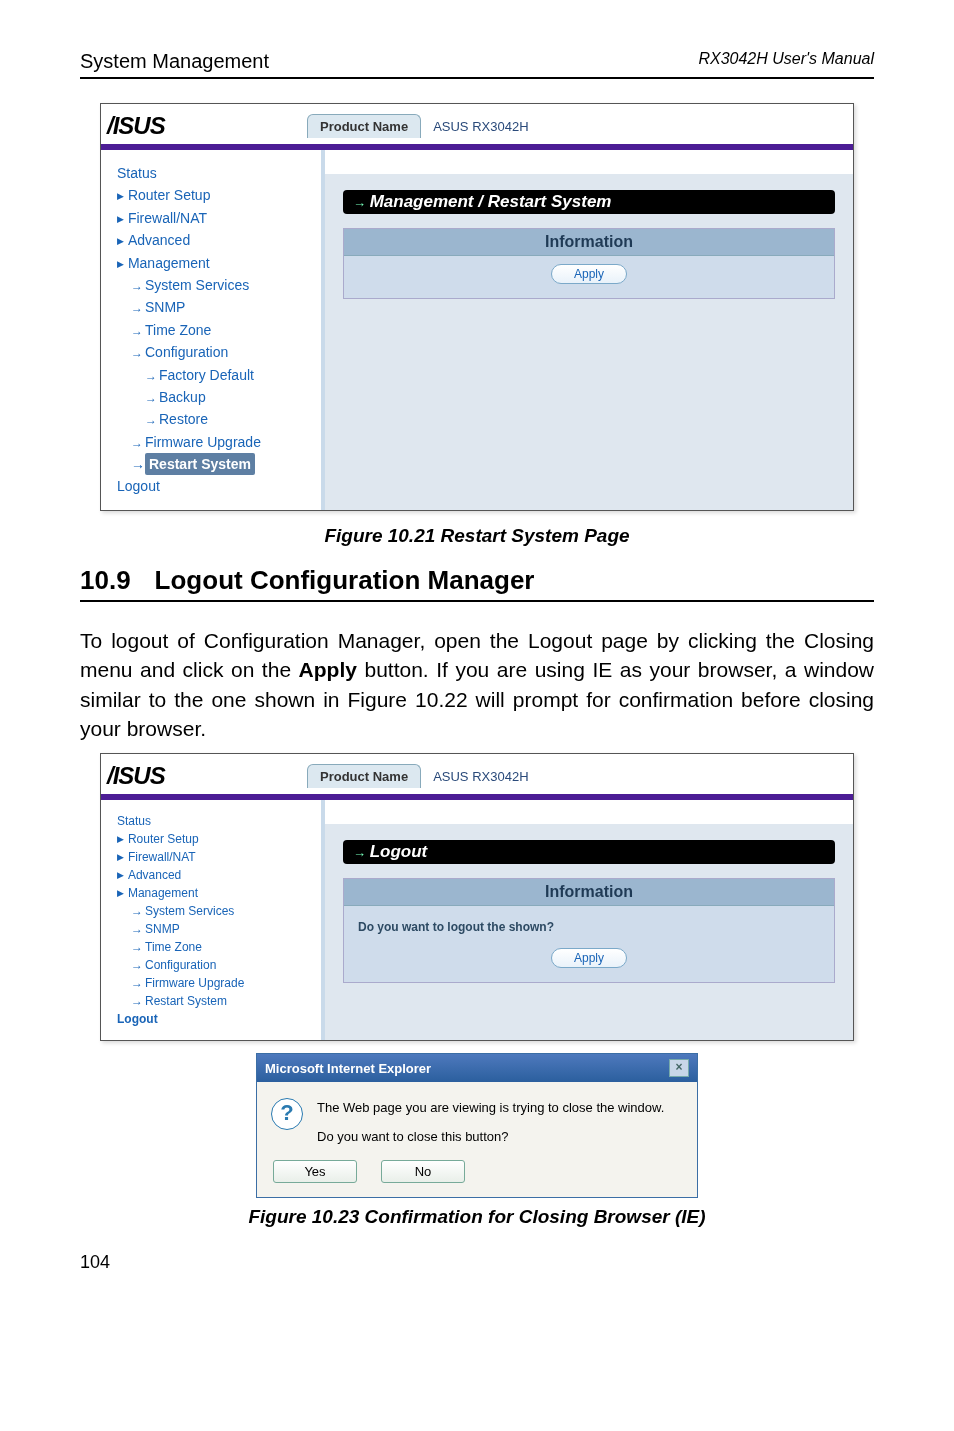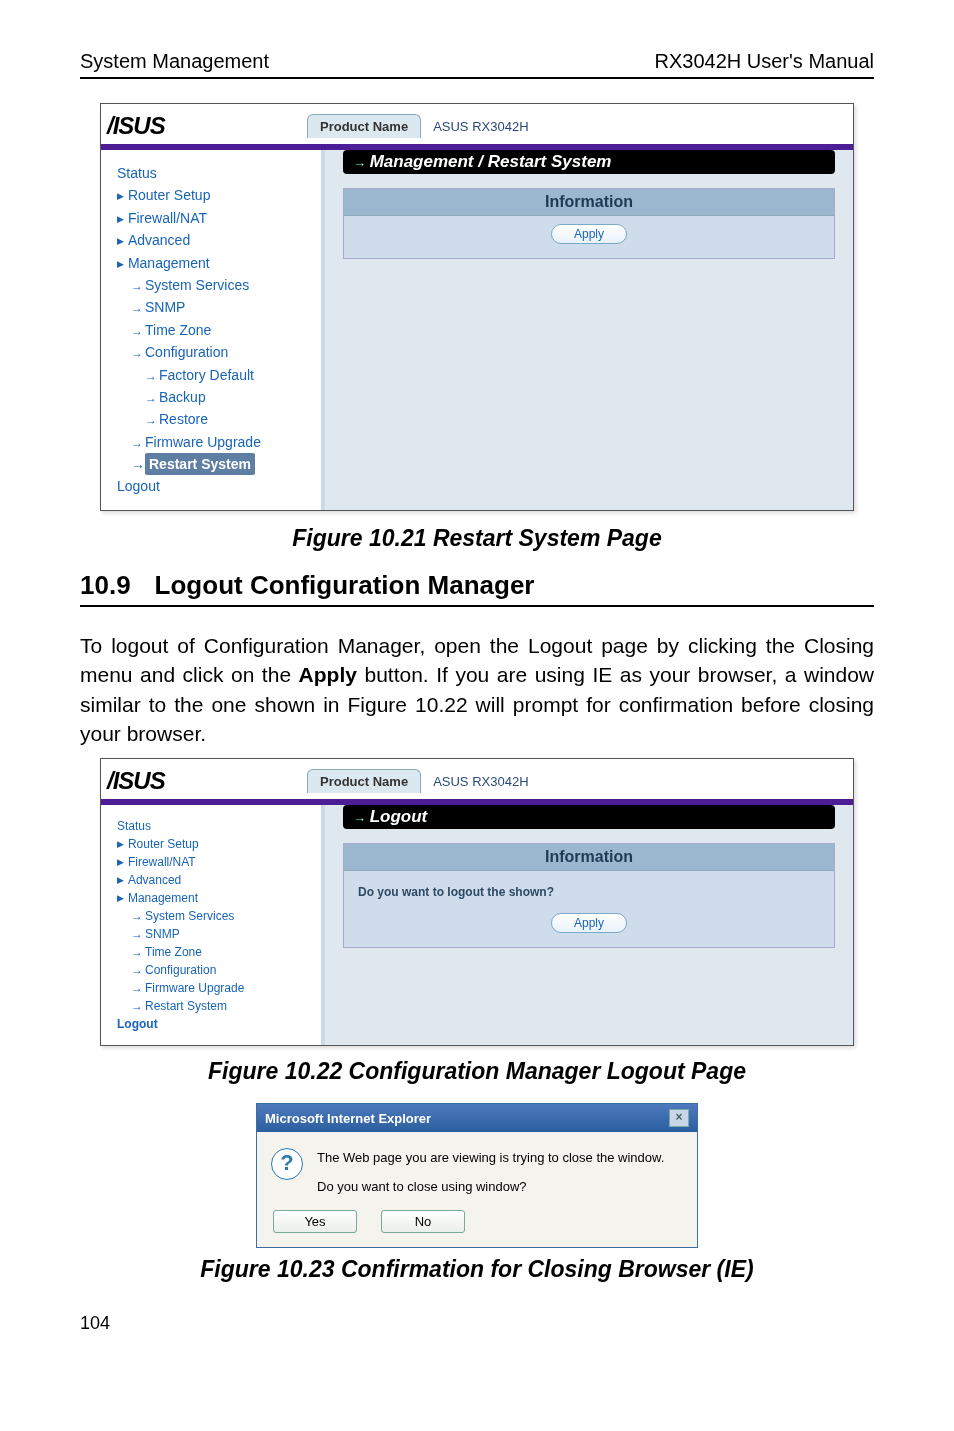--- a/index.html
+++ b/index.html
@@ -26,7 +26,8 @@
     font-size: 20px;
   }
   .running-head .right {
-    font-size: 20px;
+    font-size: 16px;
+    font-style: italic;
   }
 
   

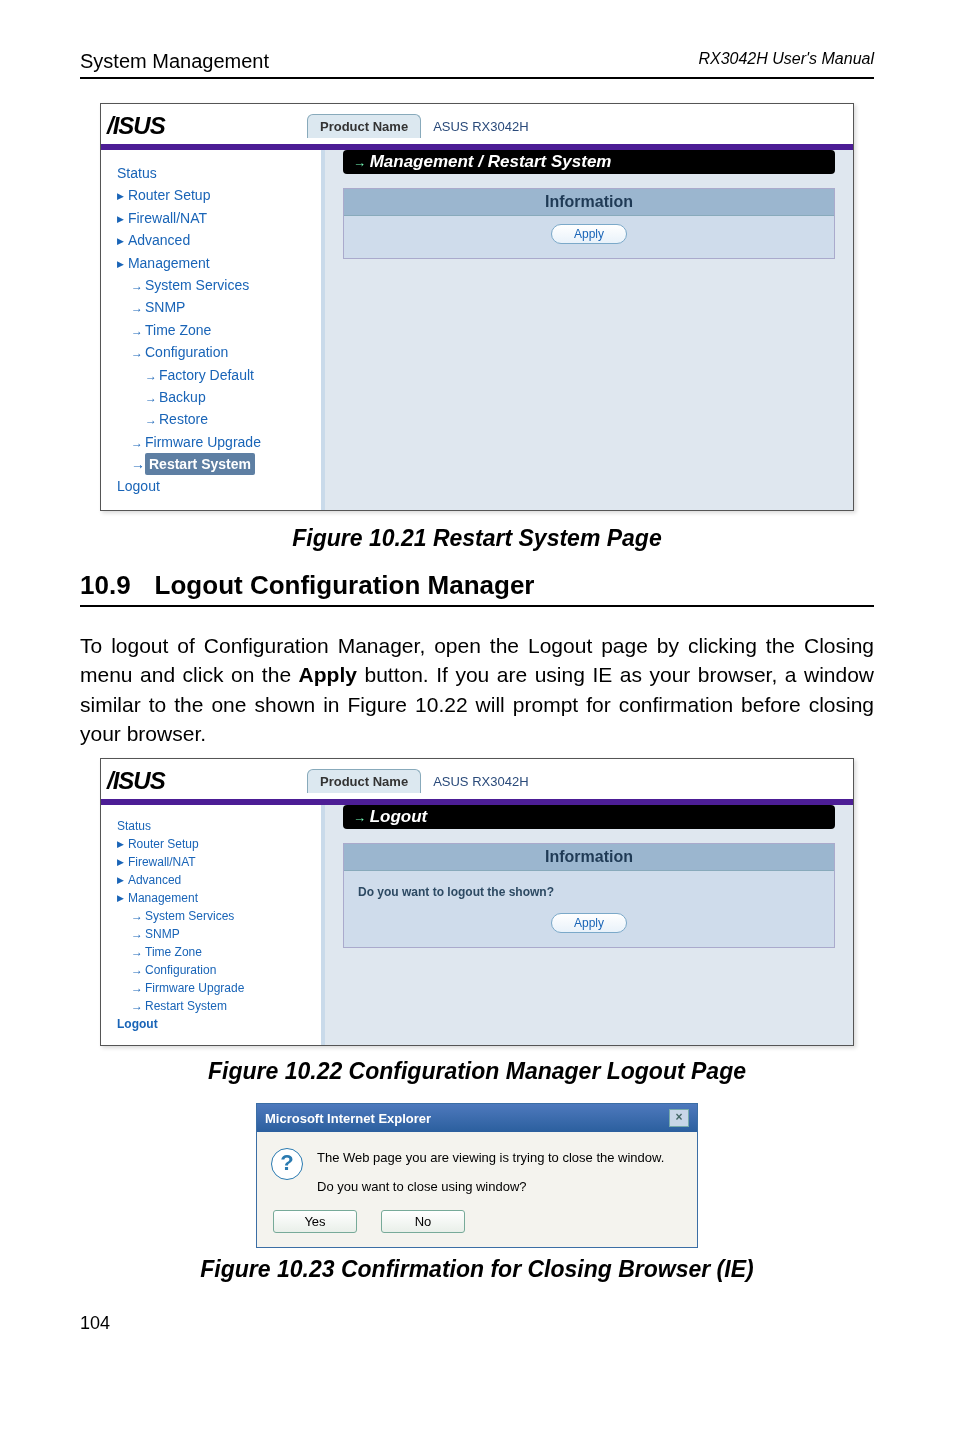--- a/index.html
+++ b/index.html
@@ -110,7 +110,8 @@
   .content {
     flex: 1;
     background: #dfe7ef;
-    padding: 0 18px 18px 18px;
+    padding: 16px 18px 18px 18px;
+    margin-top: 24px;
   }
   .content-title-bar {
     background: #000;

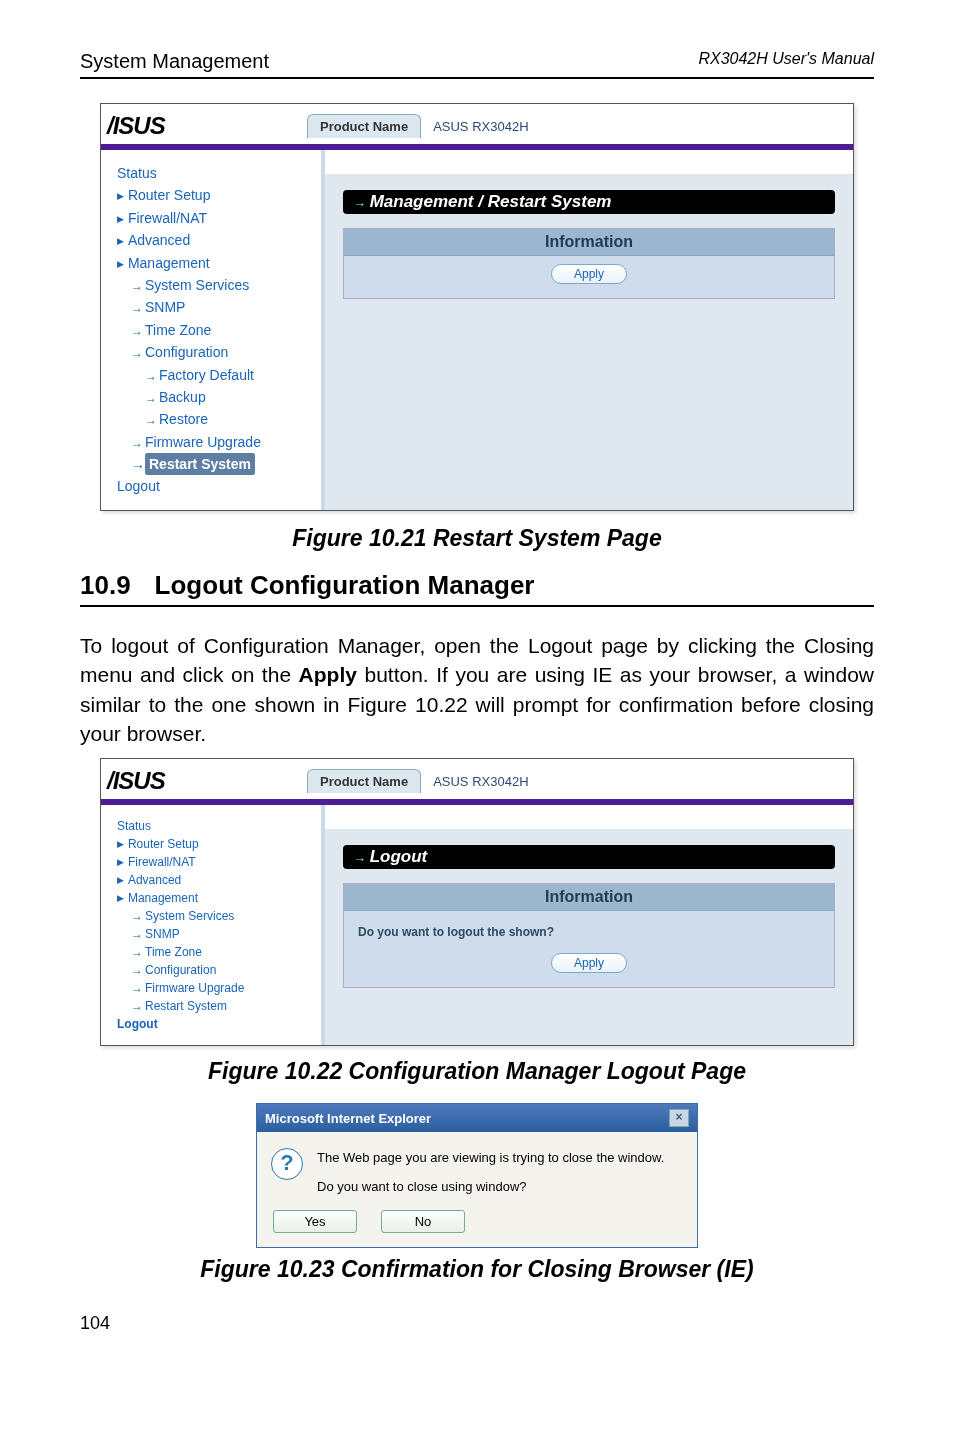--- a/index.html
+++ b/index.html
@@ -160,7 +160,7 @@
     text-align: center;
     font-style: italic;
     font-weight: bold;
-    font-size: 23px;
+    font-size: 19px;
     margin: 6px 0 18px 0;
   }
 

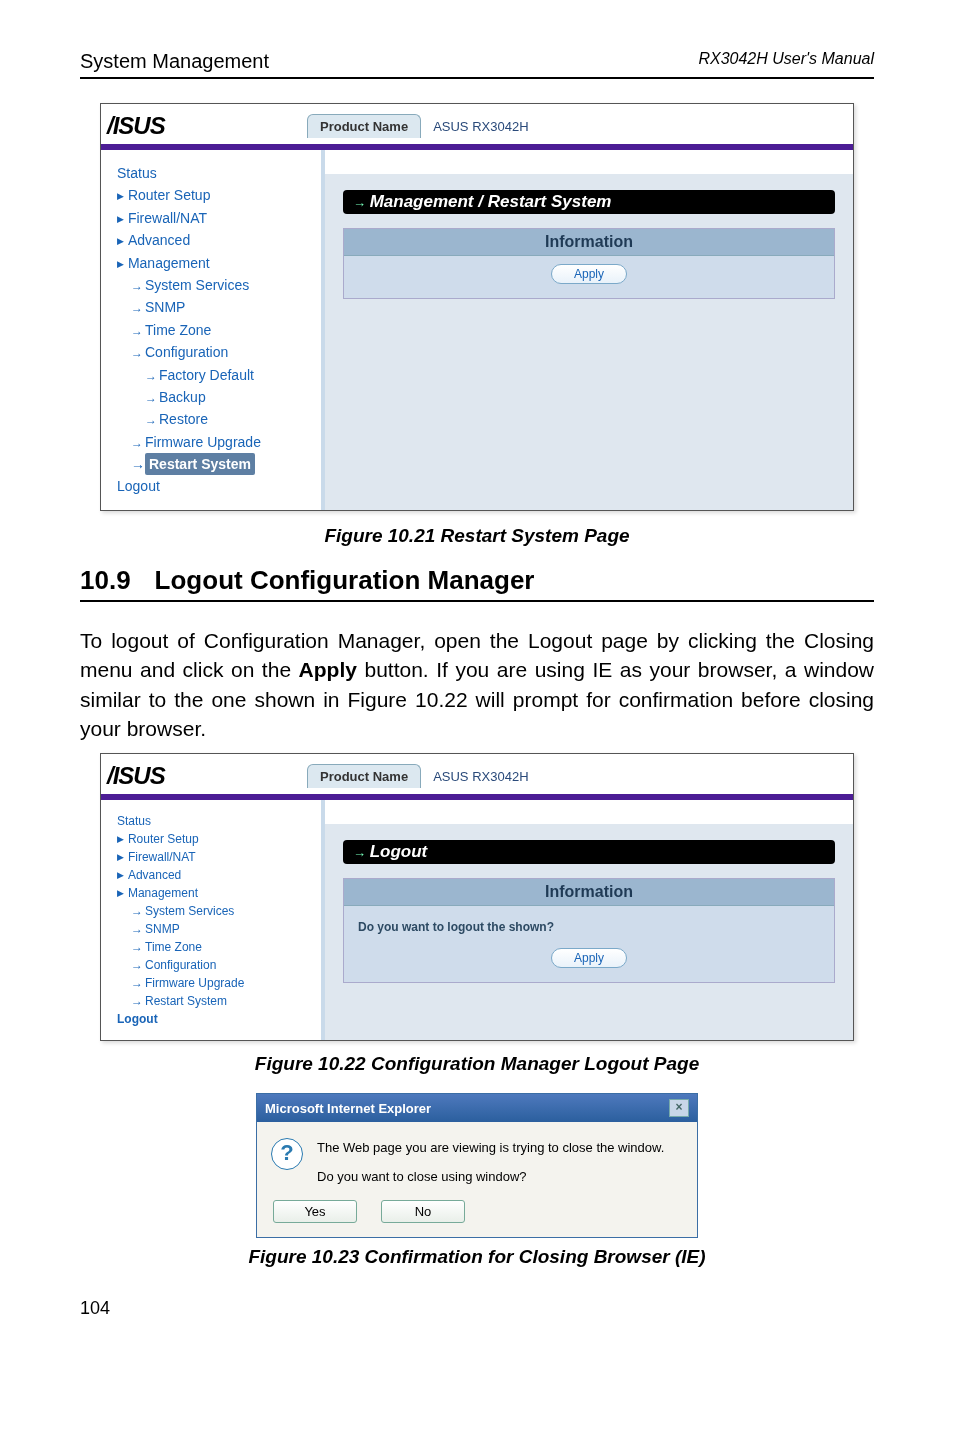--- a/index.html
+++ b/index.html
@@ -331,7 +331,6 @@
       </div>
     </div>
   </div>
-  <div class="fig-caption">Figure 10.22 Configuration Manager Logout Page</div>
 
   <div class="ie-dialog">
     <div class="ie-title">

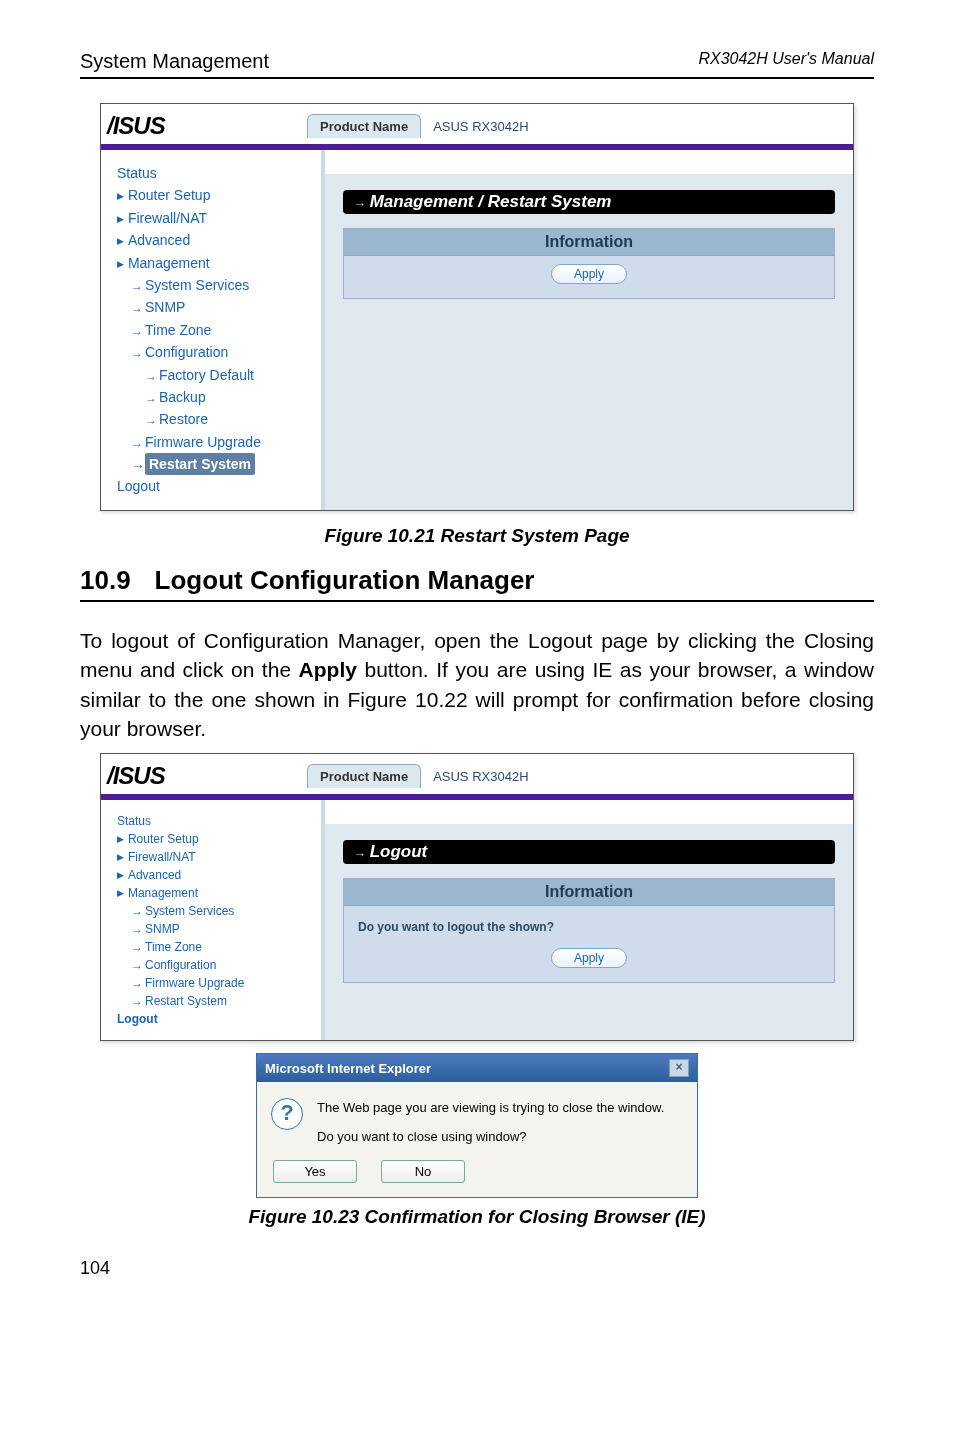--- a/index.html
+++ b/index.html
@@ -342,7 +342,7 @@
       <div class="ie-msg">
         <div>The Web page you are viewing is trying to close the window.</div>
         <div style="height:8px"></div>
-        <div>Do you want to close using window?</div>
+        <div>Do you want to close this button?</div>
       </div>
     </div>
     <div class="ie-buttons">

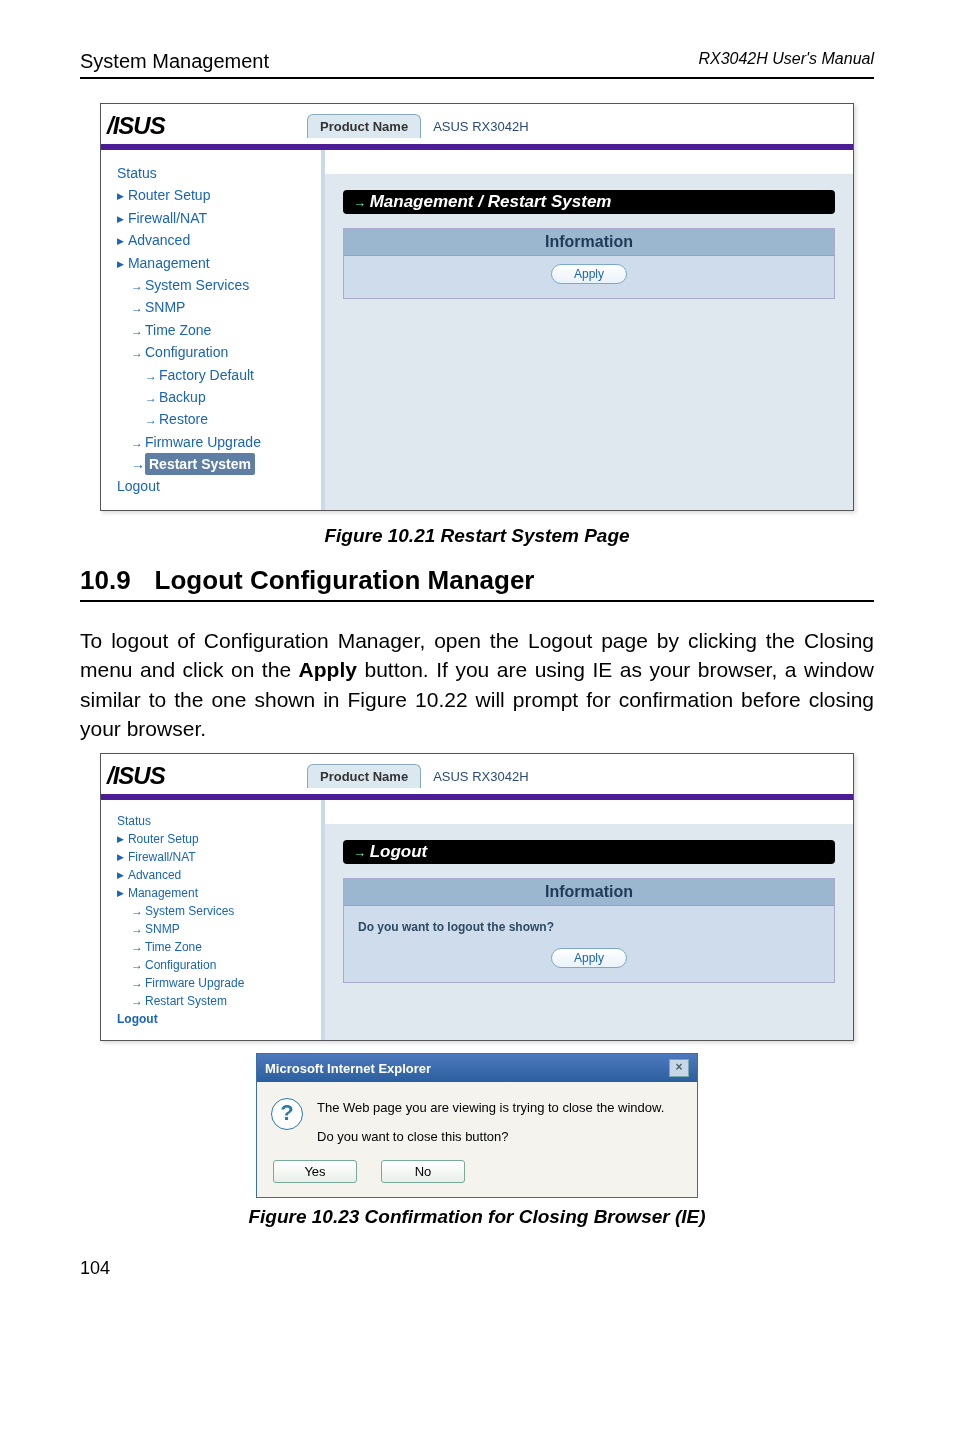--- a/index.html
+++ b/index.html
@@ -243,7 +243,7 @@
 
   .page-num {
     font-size: 18px;
-    margin-top: 30px;
+    margin-top: 24px;
   }
 </style>
 </head>

